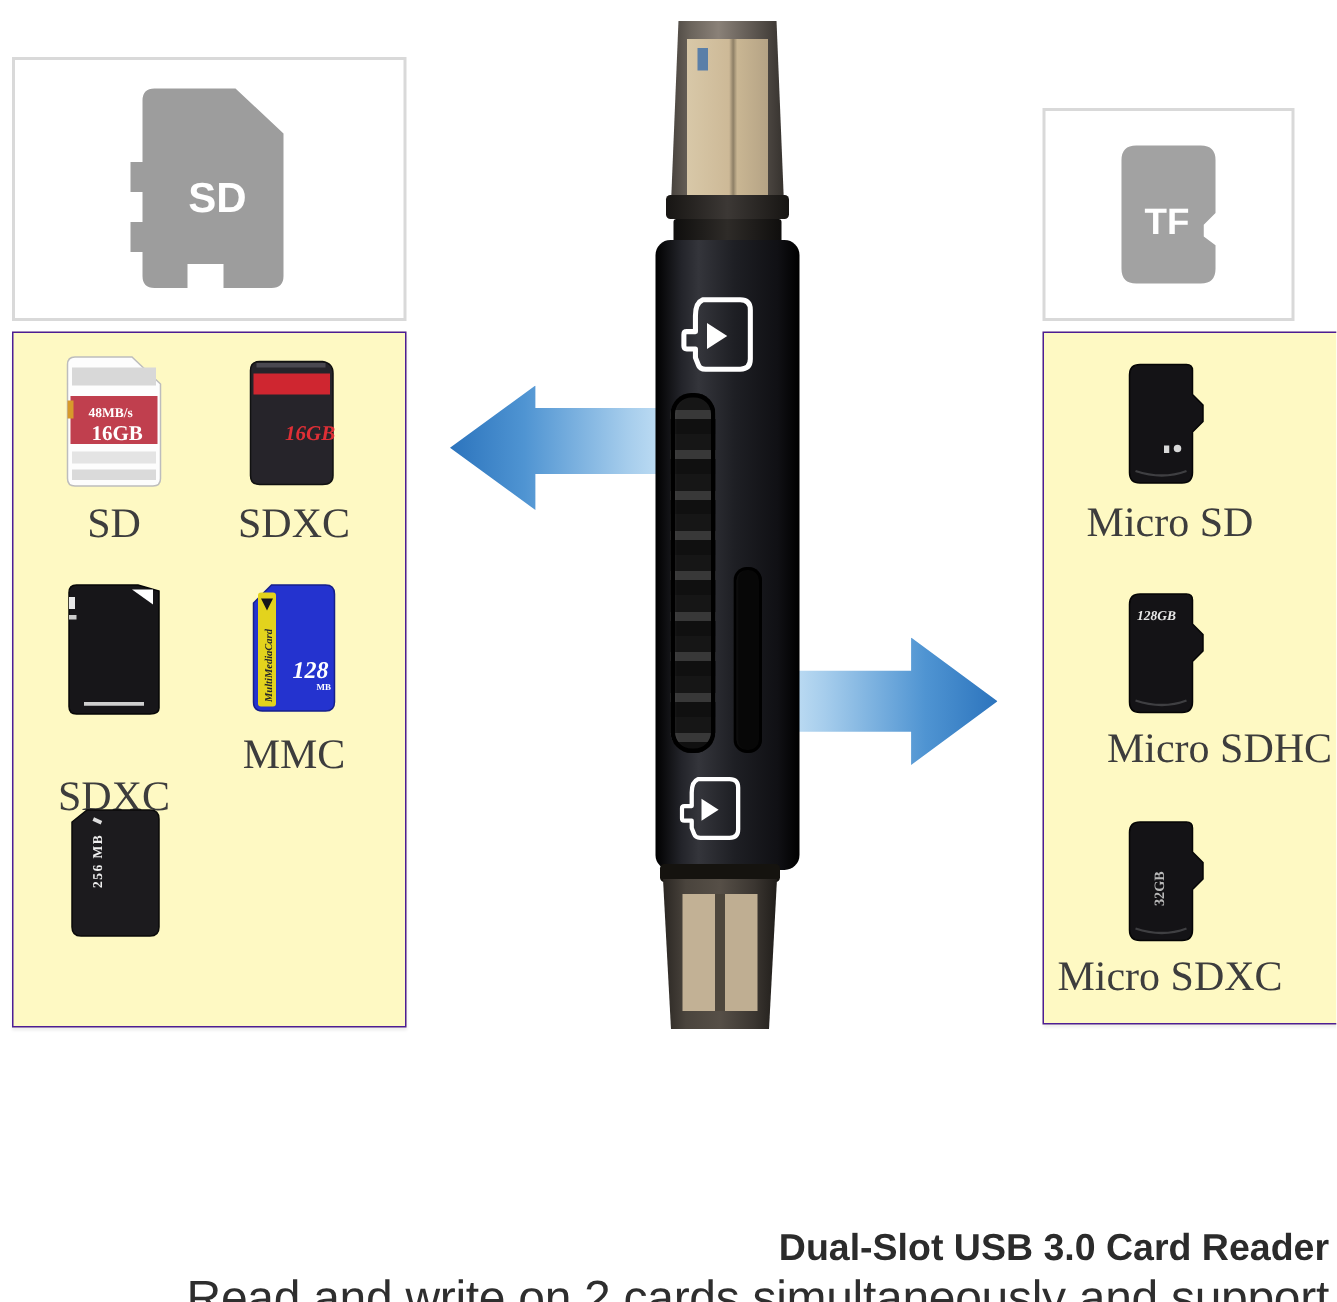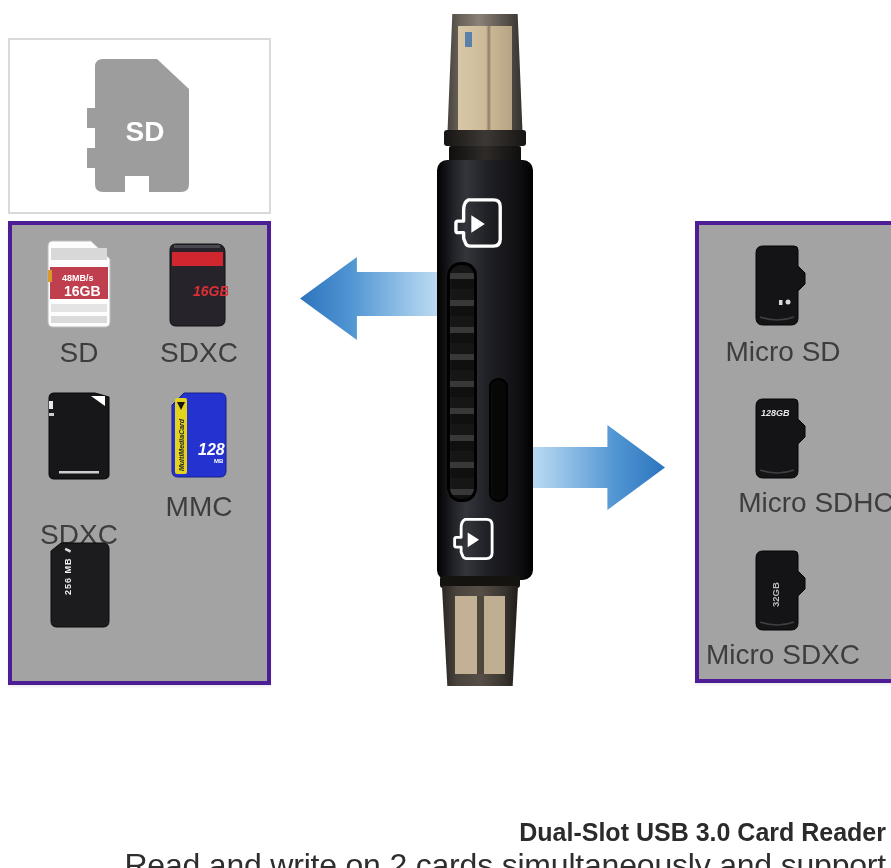--- a/index.html
+++ b/index.html
@@ -118,6 +118,12 @@
 
   </div>
 
+  <div class="white-box" style="left:695px; top:72px; width:168px; height:142px;">
+    <svg width="68" height="96" viewBox="0 0 68 98">
+      <path fill="#a2a2a2" d="M12,2 H56 Q66,2 66,12 V48 L58,56 V64 L66,70 V86 Q66,96 56,96 H12 Q2,96 2,86 V12 Q2,2 12,2 Z"></path>
+      <text x="33" y="62" text-anchor="middle" font-size="25" font-weight="bold" fill="#ffffff">TF</text>
+    </svg>
+  </div>
 
   <div class="gray-panel" style="left:695px; top:221px; width:200px; height:462px;">
 

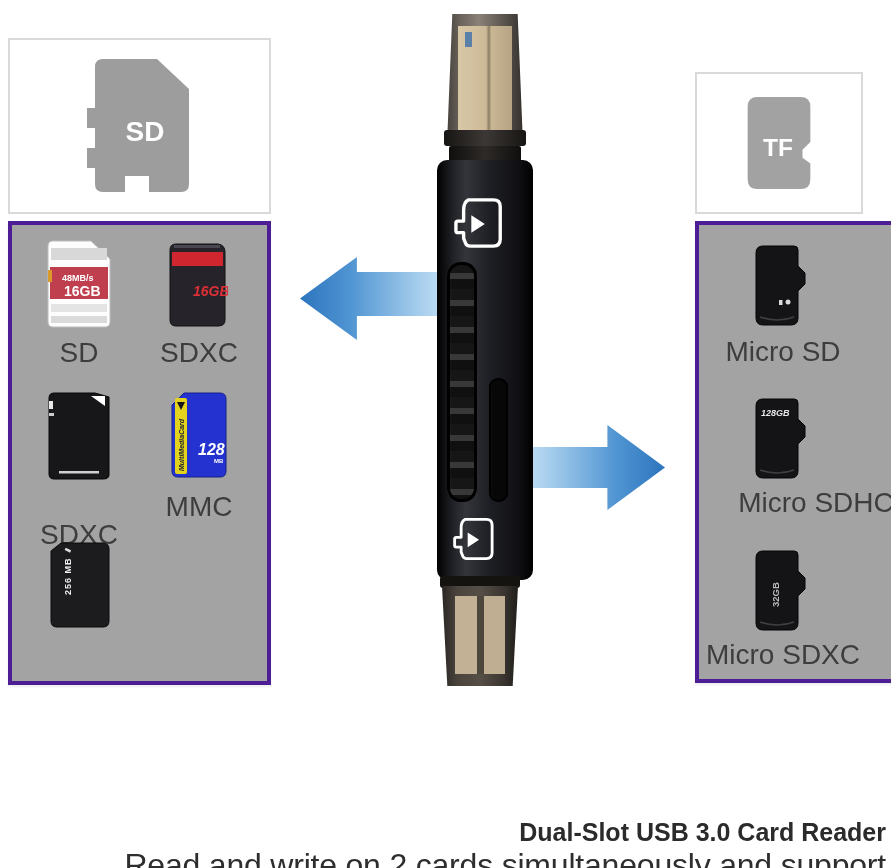--- a/index.html
+++ b/index.html
@@ -10,8 +10,8 @@
   }
   .white-box{ position:absolute; background:#ffffff; border:2px solid #d9d9d9;
     display:flex; align-items:center; justify-content:center; z-index:1;}
-  .gray-panel{ position:absolute; background:#a3a3a3; border:4px solid #4c1d95;
-    box-shadow:0 2px 2px rgba(0,0,0,0.07); z-index:1;}
+  .gray-panel{ position:absolute; background:#fef9c3; border:1px solid #4c1d95;
+    box-shadow:0 2px 2px rgba(0,0,0,0.07); z-index:1;font-family:Liberation Serif, serif;}
   .abs{ position:absolute; }
   .card-label{ position:absolute; font-size:28px; color:#3d3d3d; text-align:center; }
 

